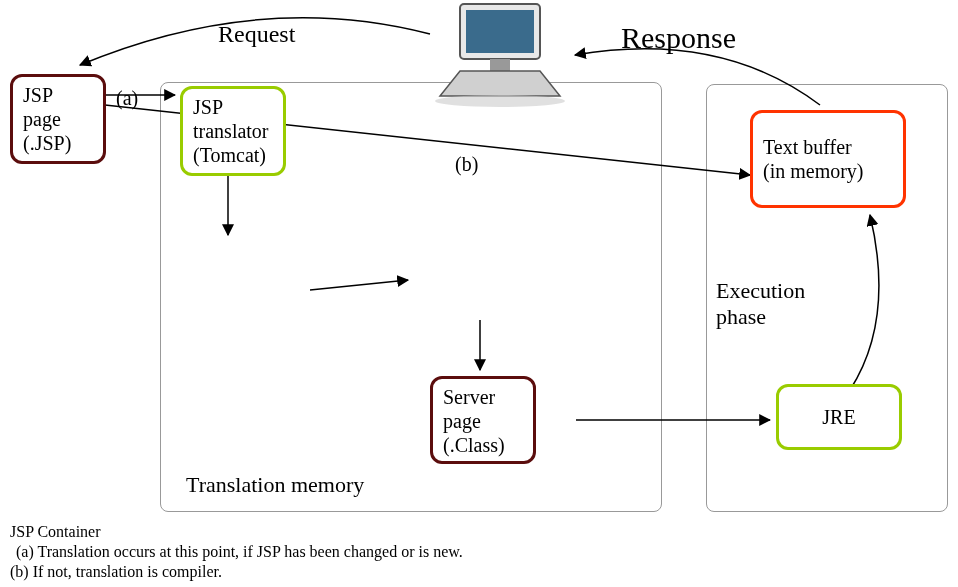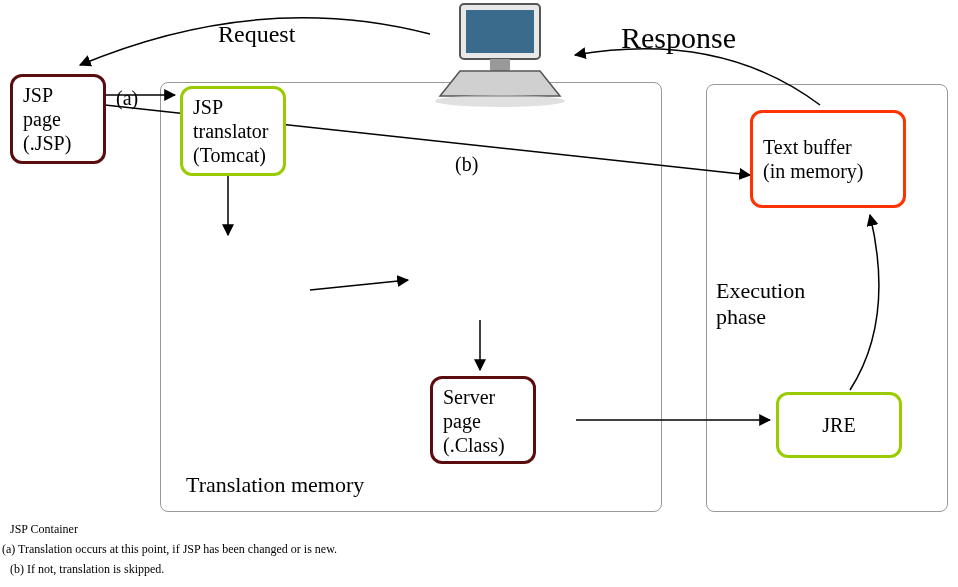--- a/index.html
+++ b/index.html
@@ -63,7 +63,7 @@
 (.Class)</div>
   <div class="box" style="left:750px;top:110px;width:130px;height:80px;border-color:#ff3300;white-space:pre-line;display:flex;align-items:center">Text buffer
 (in memory)</div>
-  <div class="box" style="left:776px;top:392px;width:100px;height:48px;border-color:#99cc00;text-align:center;display:flex;align-items:center;justify-content:center">JRE</div>
+  <div class="box" style="left:776px;top:384px;width:100px;height:48px;border-color:#99cc00;text-align:center;display:flex;align-items:center;justify-content:center">JRE</div>
 
   <div class="label" style="left:218px;top:20px;font-size:24px">Request</div>
   <div class="label" style="left:621px;top:20px;font-size:30px">Response</div>

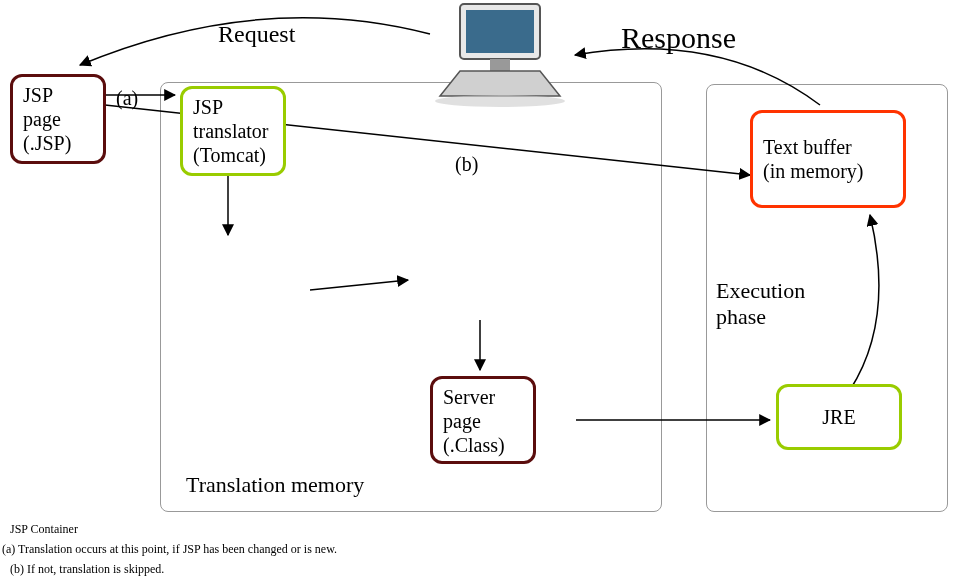--- a/index.html
+++ b/index.html
@@ -7,7 +7,7 @@
   .box{position:absolute;border:3px solid;border-radius:12px;background:#fff;padding:6px 10px;line-height:1.2}
   .phase{position:absolute;border:1px solid #999;border-radius:8px;background:#fff}
   .label{position:absolute;line-height:1.2}
-  .footnote{position:absolute;font-size:12px;line-height:1.3}
+  .footnote{position:absolute;font-size:16px;line-height:1.3}
   svg{position:absolute;left:0;top:0;pointer-events:none}
 </style>
 </head>

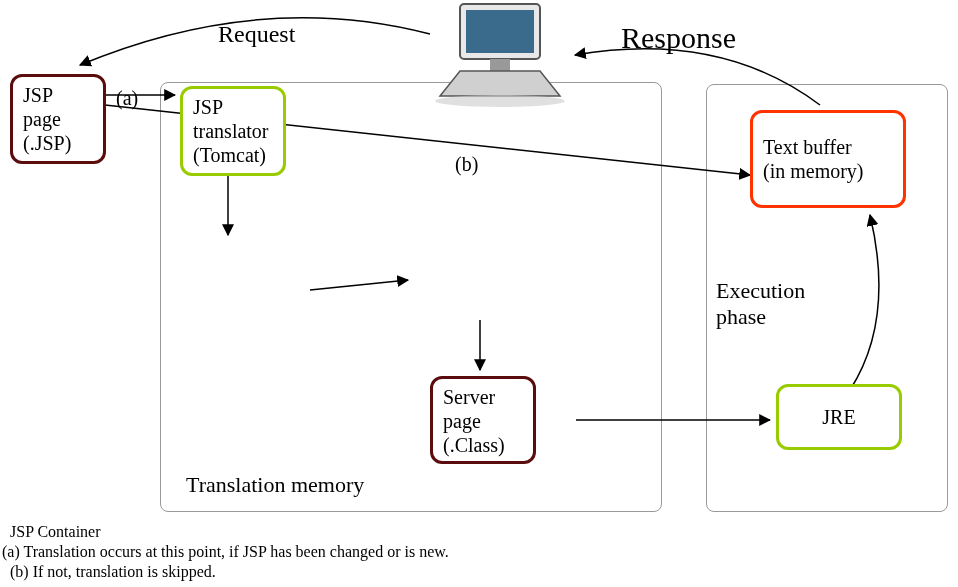--- a/index.html
+++ b/index.html
@@ -74,7 +74,7 @@
 phase</div>
 
   <div class="footnote" style="left:10px;top:522px">JSP Container</div>
-  <div class="footnote" style="left:2px;top:542px">(a) Translation occurs at this point, if JSP has been changed or is new.</div>
+  <div class="footnote" style="left:16px;top:542px">(a) Translation occurs at this point, if JSP has been changed or is new.</div>
   <div class="footnote" style="left:10px;top:562px">(b) If not, translation is skipped.</div>
 
 </div>

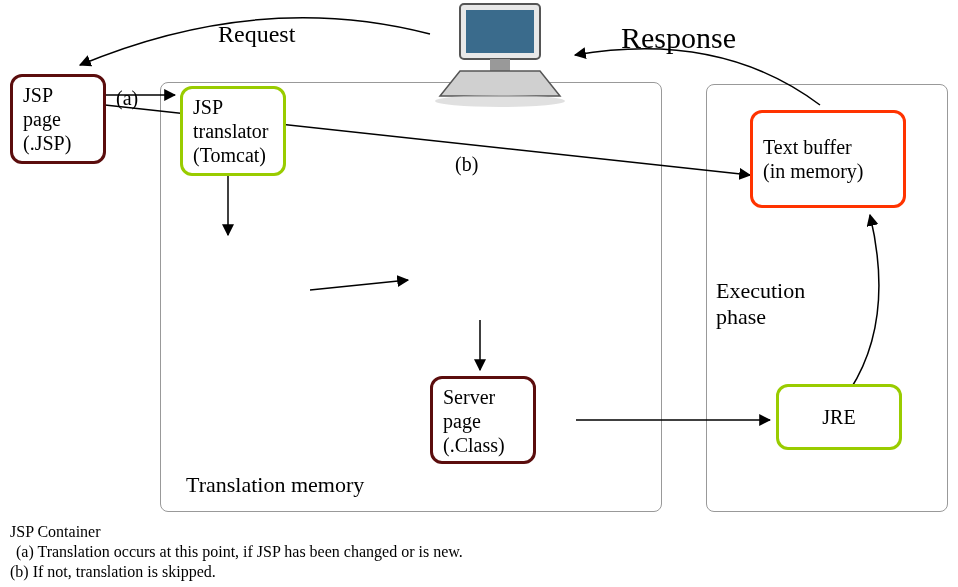--- a/index.html
+++ b/index.html
@@ -75,7 +75,7 @@
 
   <div class="footnote" style="left:10px;top:522px">JSP Container</div>
   <div class="footnote" style="left:16px;top:542px">(a) Translation occurs at this point, if JSP has been changed or is new.</div>
-  <div class="footnote" style="left:10px;top:562px">(b) If not, translation is skipped.</div>
+  <div class="footnote" style="left:10px;top:562px">(b) If not, translation is compiler.</div>
 
 </div>
 

